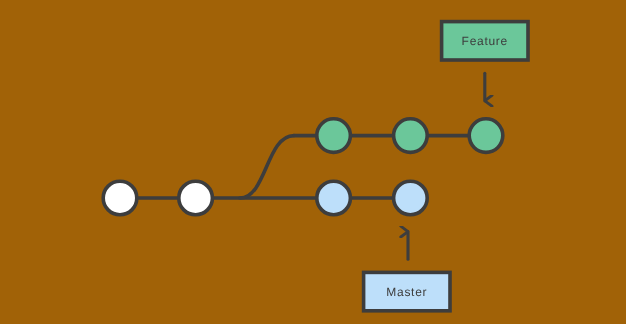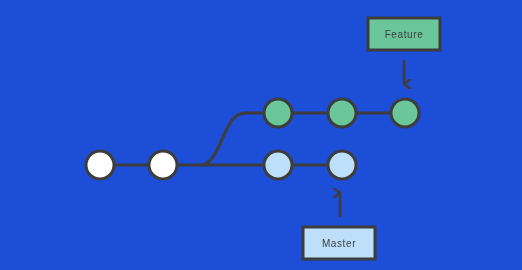--- a/index.html
+++ b/index.html
@@ -17,7 +17,7 @@
     position: relative;
     width: 522px;
     height: 270px;
-    background: #1d4ed8;
+    background: #a16207;
   }
   #diagram-svg {
     position: absolute;

